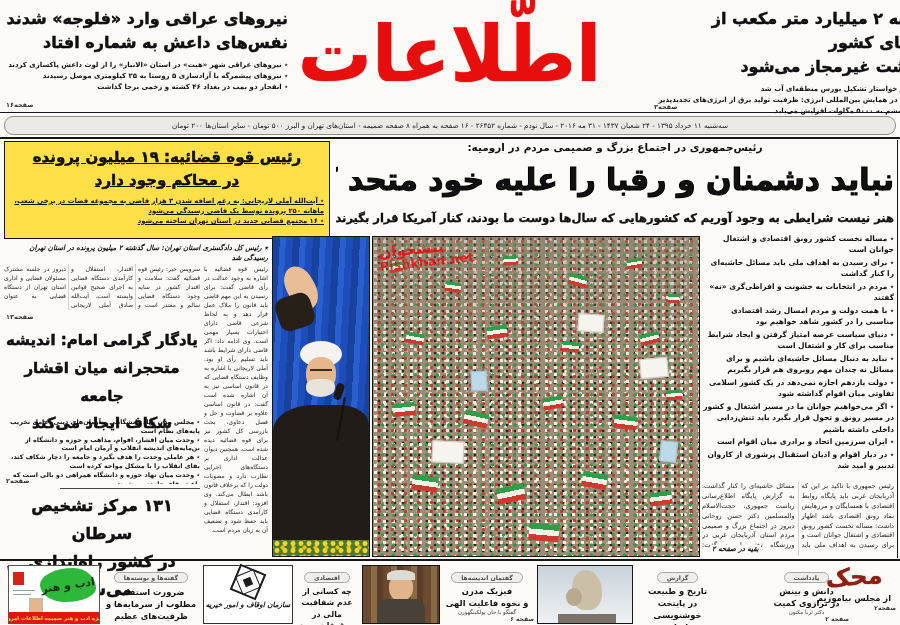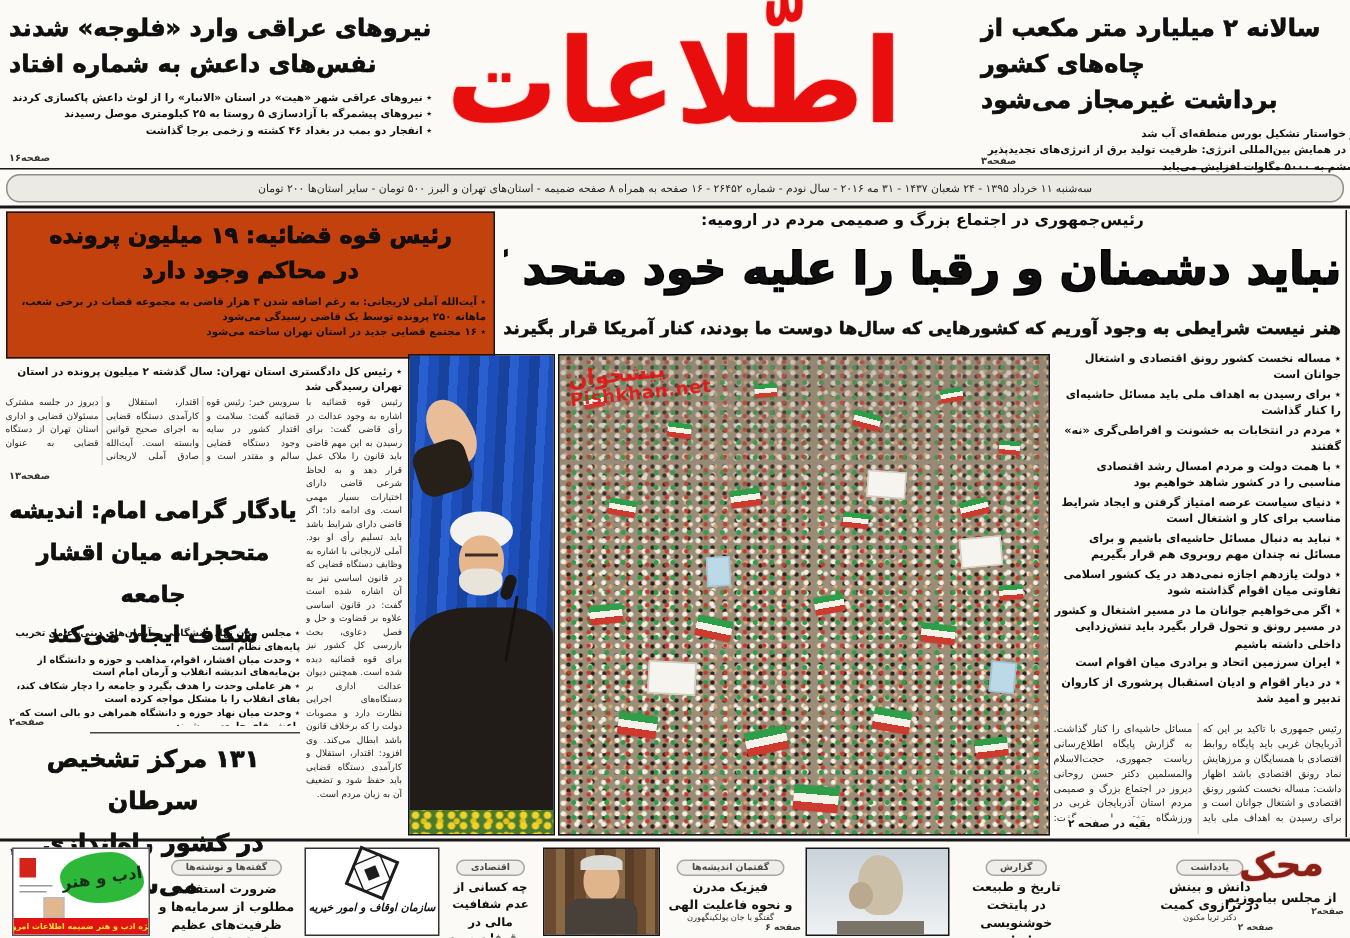--- a/index.html
+++ b/index.html
@@ -10,7 +10,7 @@
   .center{text-align:center;}
   .hrule{background:#161616;}
   
-  .top-story h2{margin:0;font-size:16px;line-height:1.5;text-align:left;font-weight:bold;-webkit-text-stroke:.4px #000;}
+  .top-story h2{margin:0;font-size:16px;line-height:1.5;text-align:right;font-weight:bold;-webkit-text-stroke:.4px #000;}
   .top-story .bullets{margin-top:5px;font-size:7px;font-weight:bold;line-height:1.55;text-align:right;}
   .pageref{font-size:6.5px;font-weight:bold;color:#333;}
   

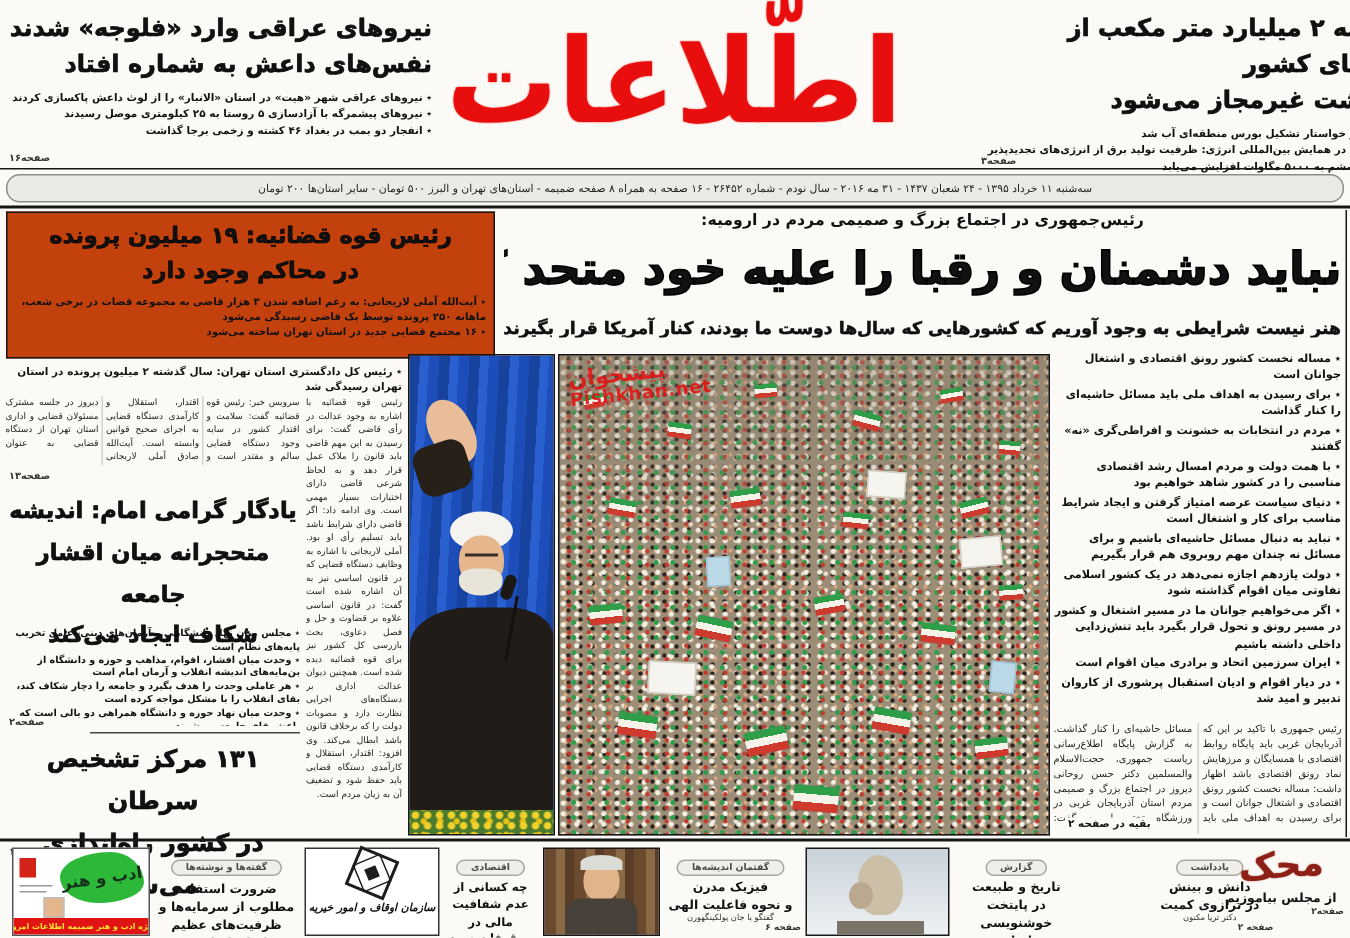--- a/index.html
+++ b/index.html
@@ -48,7 +48,7 @@
   .watermark .en{font-size:12px;font-weight:bold;letter-spacing:.5px;}
   .curtain{background:repeating-linear-gradient(93deg,#17429e 0 7px,#2a5fd0 7px 13px,#1d4db8 13px 20px);}
   
-  .boxed{border:1.5px solid #161616;background:#c2410c;}
+  .boxed{border:1.5px solid #161616;background:#fde047;text-decoration:underline;}
   .jud-headline{font-size:15px;font-weight:bold;text-align:center;line-height:1.55;-webkit-text-stroke:.4px #000;}
   .jud-bullets{font-size:6.8px;font-weight:bold;line-height:1.5;text-align:right;margin-top:3px;}
   .mid-headline{font-size:15px;font-weight:bold;text-align:center;line-height:1.85;-webkit-text-stroke:.45px #000;}

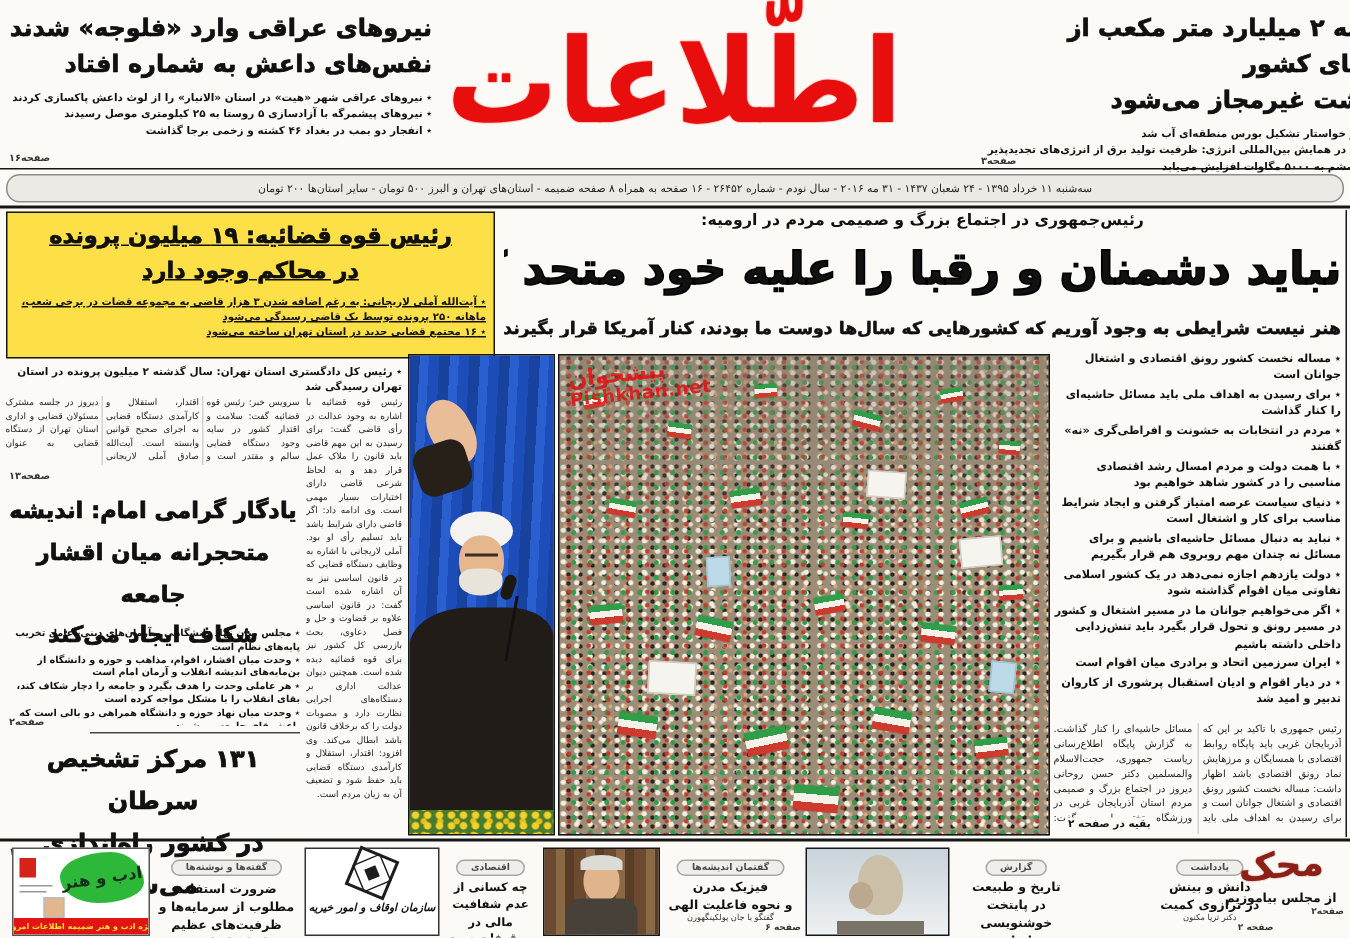--- a/index.html
+++ b/index.html
@@ -6,7 +6,7 @@
   body{width:900px;height:625px;overflow:hidden;background:#f7f6f1;font-family:"DejaVu Sans",sans-serif;}
   #page{position:relative;width:900px;height:625px;direction:rtl;color:#111;background:#fbfaf6;}
   .abs{position:absolute;}
-  .bold{font-weight:bold;}
+  .bold{font-weight:bold;font-style:italic;}
   .center{text-align:center;}
   .hrule{background:#161616;}
   

